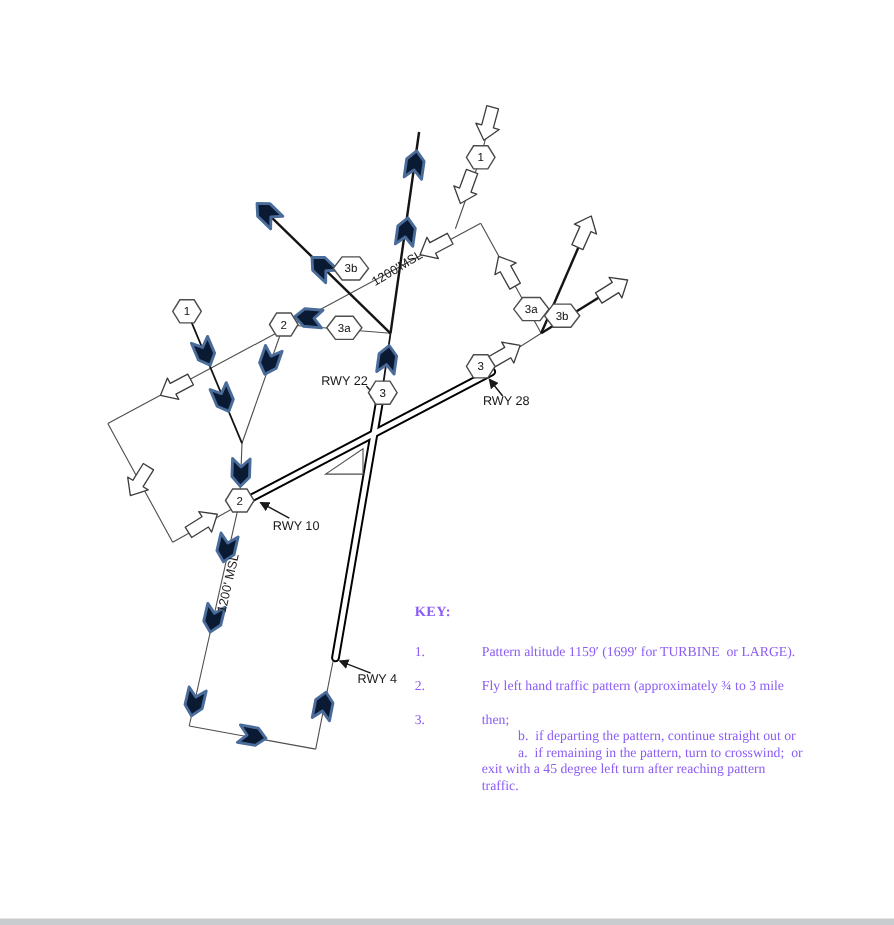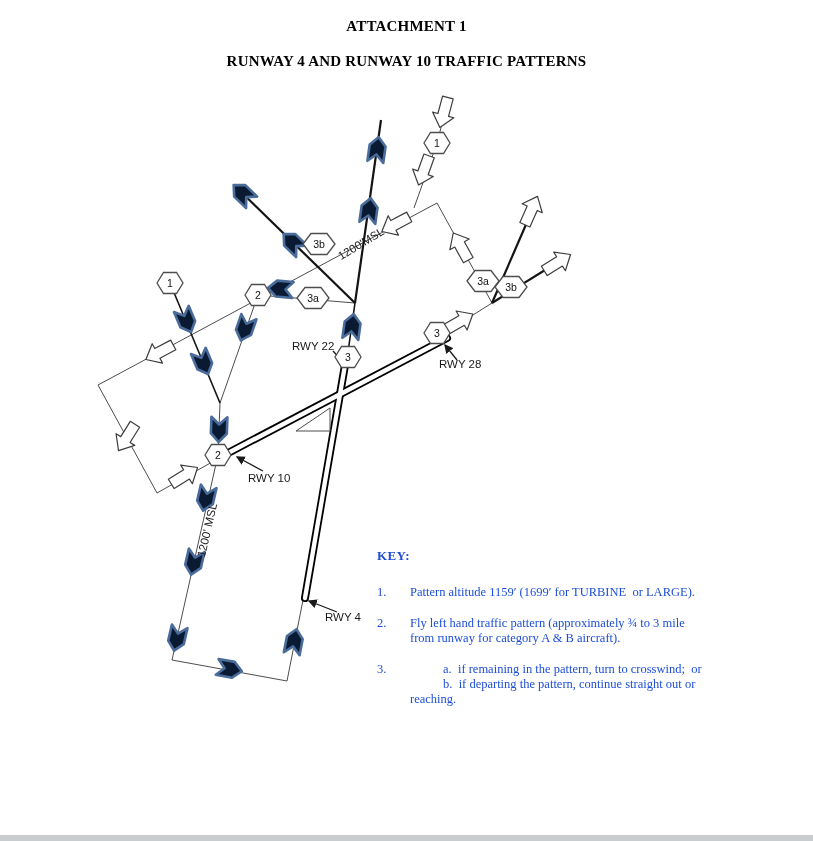--- a/index.html
+++ b/index.html
@@ -37,10 +37,6 @@
 
 <div class="page">
 
-  <div class="title-block">
-    <div class="title-line">ATTACHMENT 1</div>
-    <div class="title-line second">RUNWAY 4 AND RUNWAY 10 TRAFFIC PATTERNS</div>
-  </div>
 
   <svg class="diagram-svg" viewBox="0 0 813 841">
     <defs>

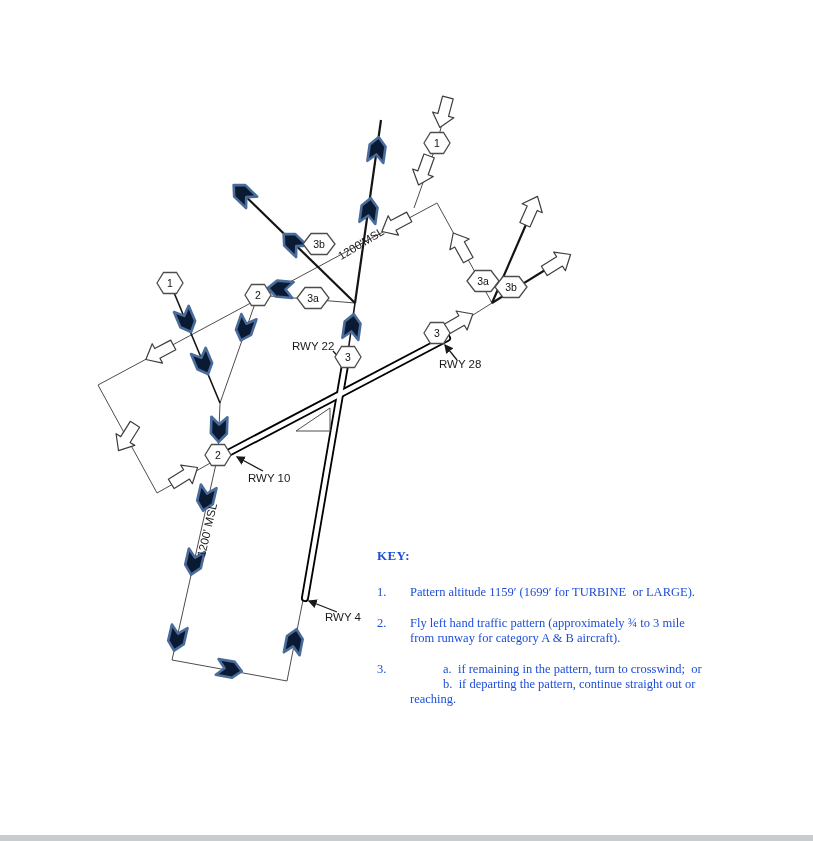--- a/index.html
+++ b/index.html
@@ -21,7 +21,7 @@
   .dlabel{font-family:"Liberation Sans",sans-serif;font-size:11.5px;fill:#1a1a1a;}
   .leader{stroke:#1a1a1a;stroke-width:1.3;fill:none;}
   .tri{fill:#ffffff;stroke:#4d4d4d;stroke-width:1;}
-  .key{position:absolute;left:377px;top:548px;width:428px;color:#1d4ed8;
+  .key{position:absolute;left:377px;top:548px;width:428px;color:#8b5cf6;
        font-family:"Liberation Serif",serif;font-size:12.5px;line-height:15px;}
   .key-heading{font-weight:bold;font-size:13px;letter-spacing:0.4px;}
   .key-item{display:flex;margin-top:16px;}

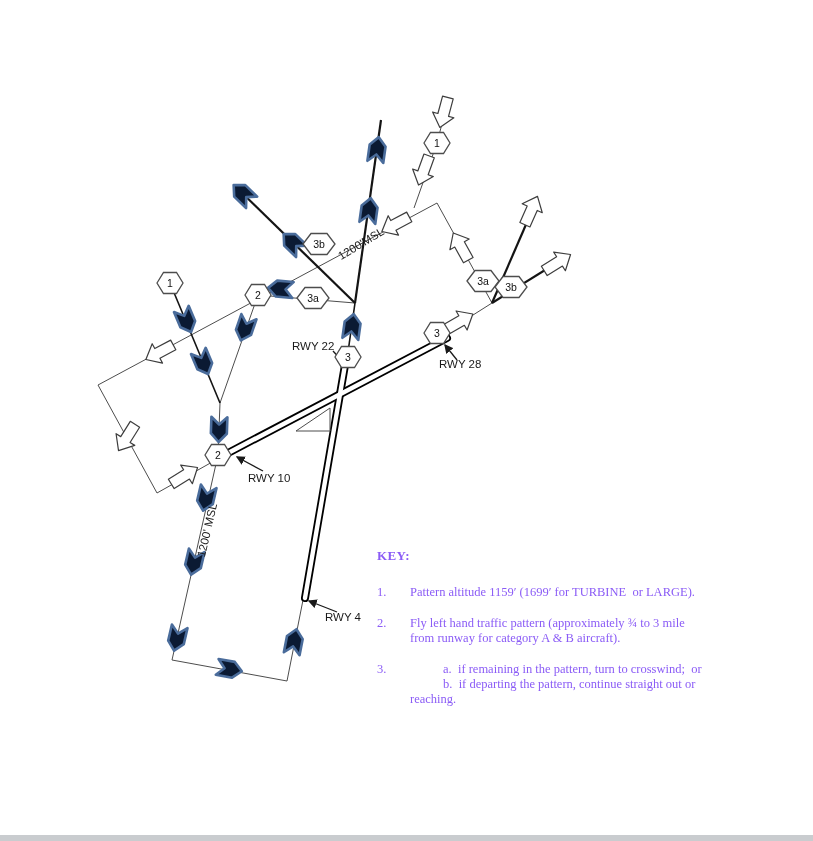--- a/index.html
+++ b/index.html
@@ -27,7 +27,7 @@
   .key-item{display:flex;margin-top:16px;}
   .key-item.first{margin-top:22px;}
   .key-num{width:33px;flex:none;}
-  .key-body{flex:1;}
+  .key-body{flex:1;margin-left:28px;}
   .kline{white-space:pre-wrap;}
   .ksub{white-space:pre-wrap;padding-left:33px;}
   .bottom-strip{position:absolute;left:0;bottom:0;width:813px;height:6px;background:#c9cccf;}

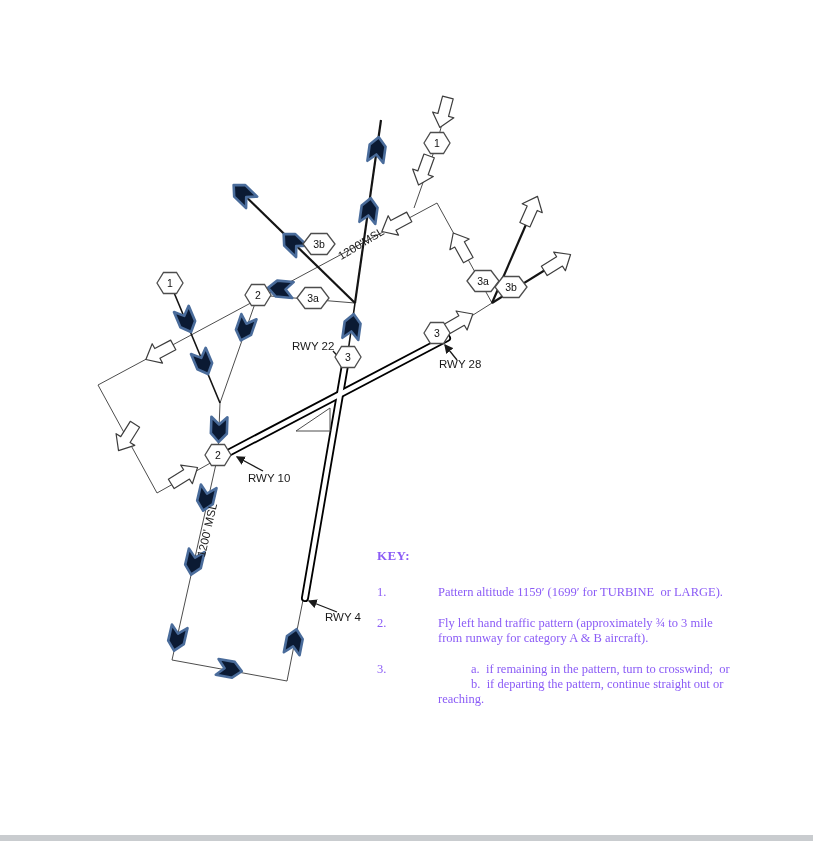--- a/index.html
+++ b/index.html
@@ -182,7 +182,6 @@
       <div class="key-num">2.</div>
       <div class="key-body">
         <div class="kline">Fly left hand traffic pattern (approximately ¾ to 3 mile</div>
-        <div class="kline">from runway for category A &amp; B aircraft).</div>
       </div>
     </div>
 

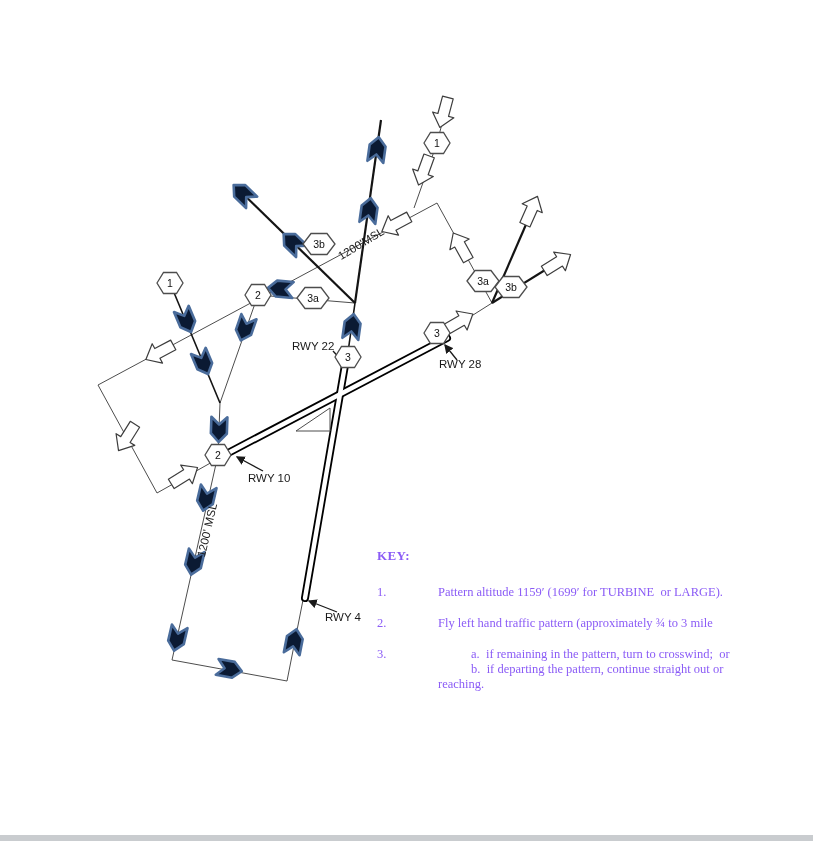--- a/index.html
+++ b/index.html
@@ -188,6 +188,7 @@
     <div class="key-item">
       <div class="key-num">3.</div>
       <div class="key-body">
+        <div class="kline">then;</div>
         <div class="ksub">a.  if remaining in the pattern, turn to crosswind;  or</div>
         <div class="ksub">b.  if departing the pattern, continue straight out or</div>
         <div class="kline">reaching.</div>

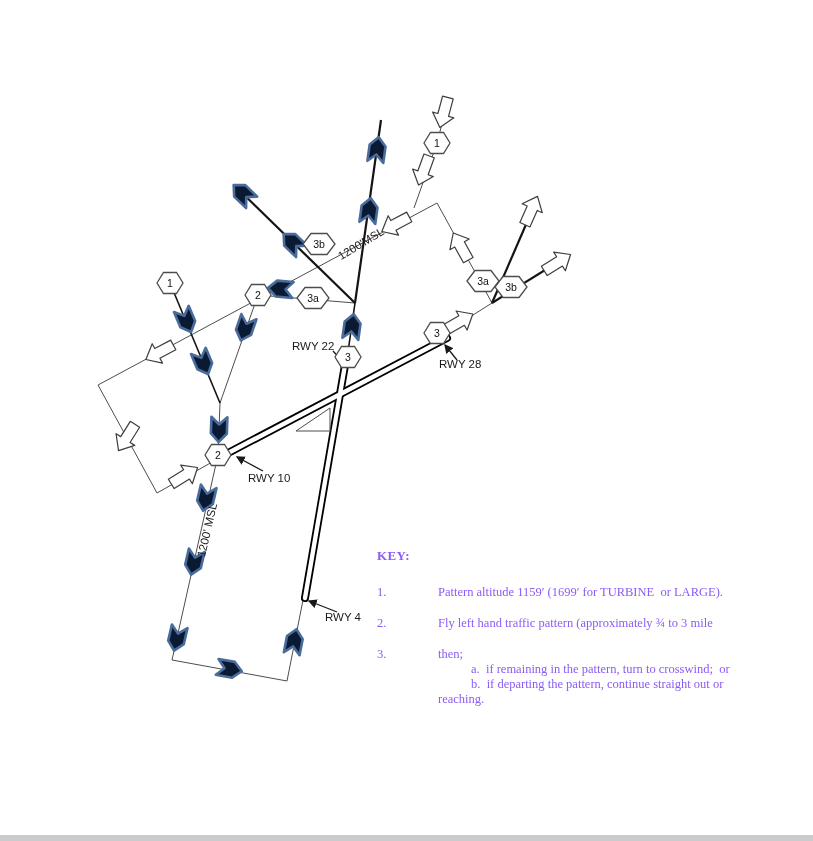--- a/index.html
+++ b/index.html
@@ -189,8 +189,8 @@
       <div class="key-num">3.</div>
       <div class="key-body">
         <div class="kline">then;</div>
+        <div class="ksub">b.  if departing the pattern, continue straight out or</div>
         <div class="ksub">a.  if remaining in the pattern, turn to crosswind;  or</div>
-        <div class="ksub">b.  if departing the pattern, continue straight out or</div>
         <div class="kline">reaching.</div>
       </div>
     </div>

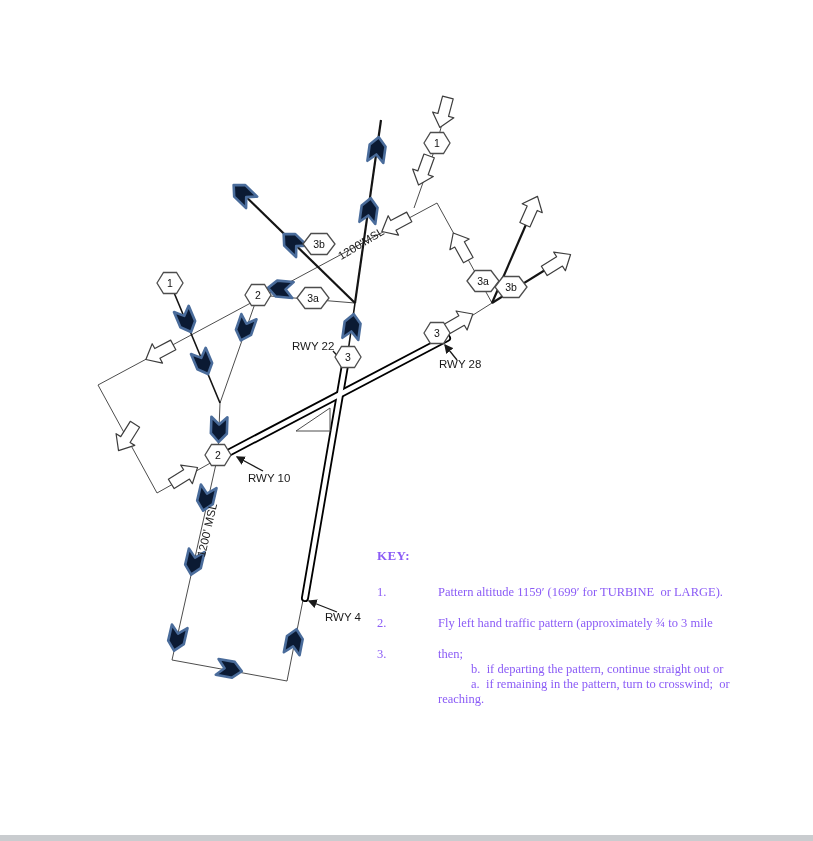--- a/index.html
+++ b/index.html
@@ -191,6 +191,7 @@
         <div class="kline">then;</div>
         <div class="ksub">b.  if departing the pattern, continue straight out or</div>
         <div class="ksub">a.  if remaining in the pattern, turn to crosswind;  or</div>
+        <div class="kline">exit with a 45 degree left turn after reaching pattern</div>
         <div class="kline">reaching.</div>
       </div>
     </div>

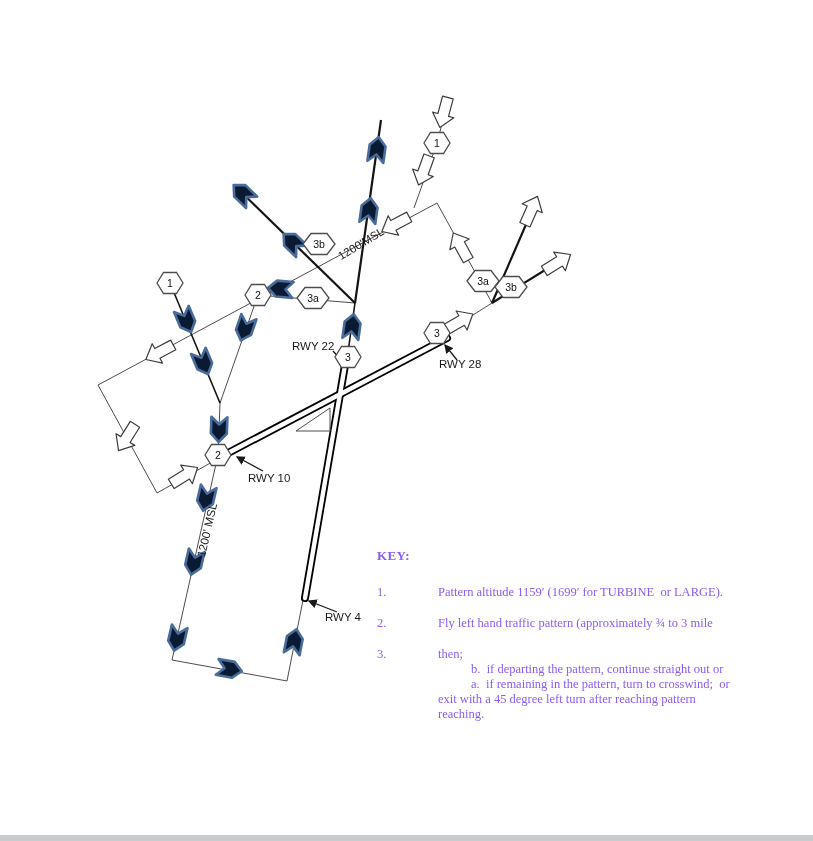--- a/index.html
+++ b/index.html
@@ -192,7 +192,7 @@
         <div class="ksub">b.  if departing the pattern, continue straight out or</div>
         <div class="ksub">a.  if remaining in the pattern, turn to crosswind;  or</div>
         <div class="kline">exit with a 45 degree left turn after reaching pattern</div>
-        <div class="kline">reaching.</div>
+        <div class="kline">traffic.</div>
       </div>
     </div>
   </div>

